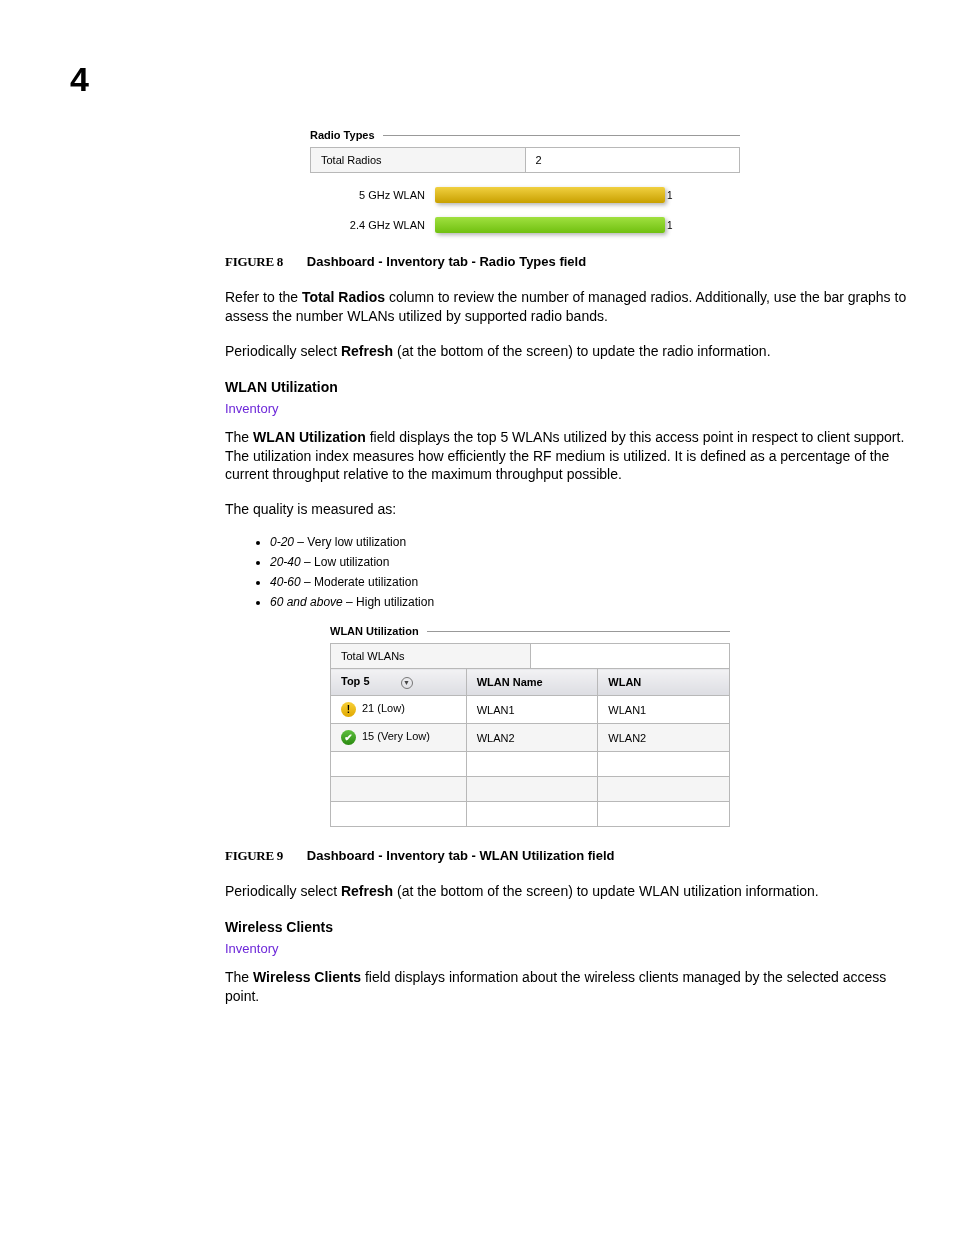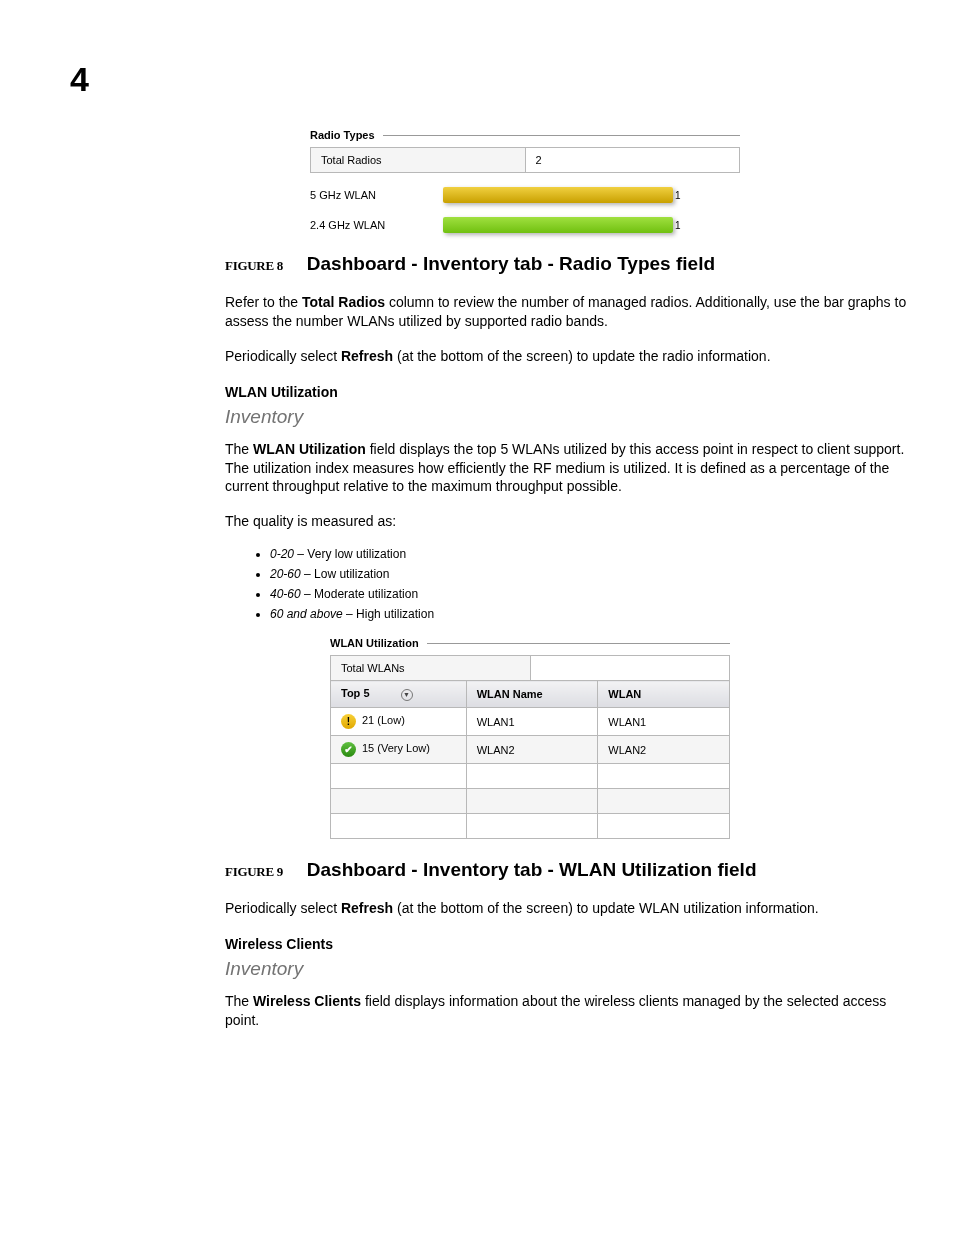--- a/index.html
+++ b/index.html
@@ -57,7 +57,8 @@
   }
   .bar-row .label {
     width: 115px;
-    padding-right: 18px;
+    text-align: right;
+    padding-right: 10px;
   }
   .bar {
     height: 16px;

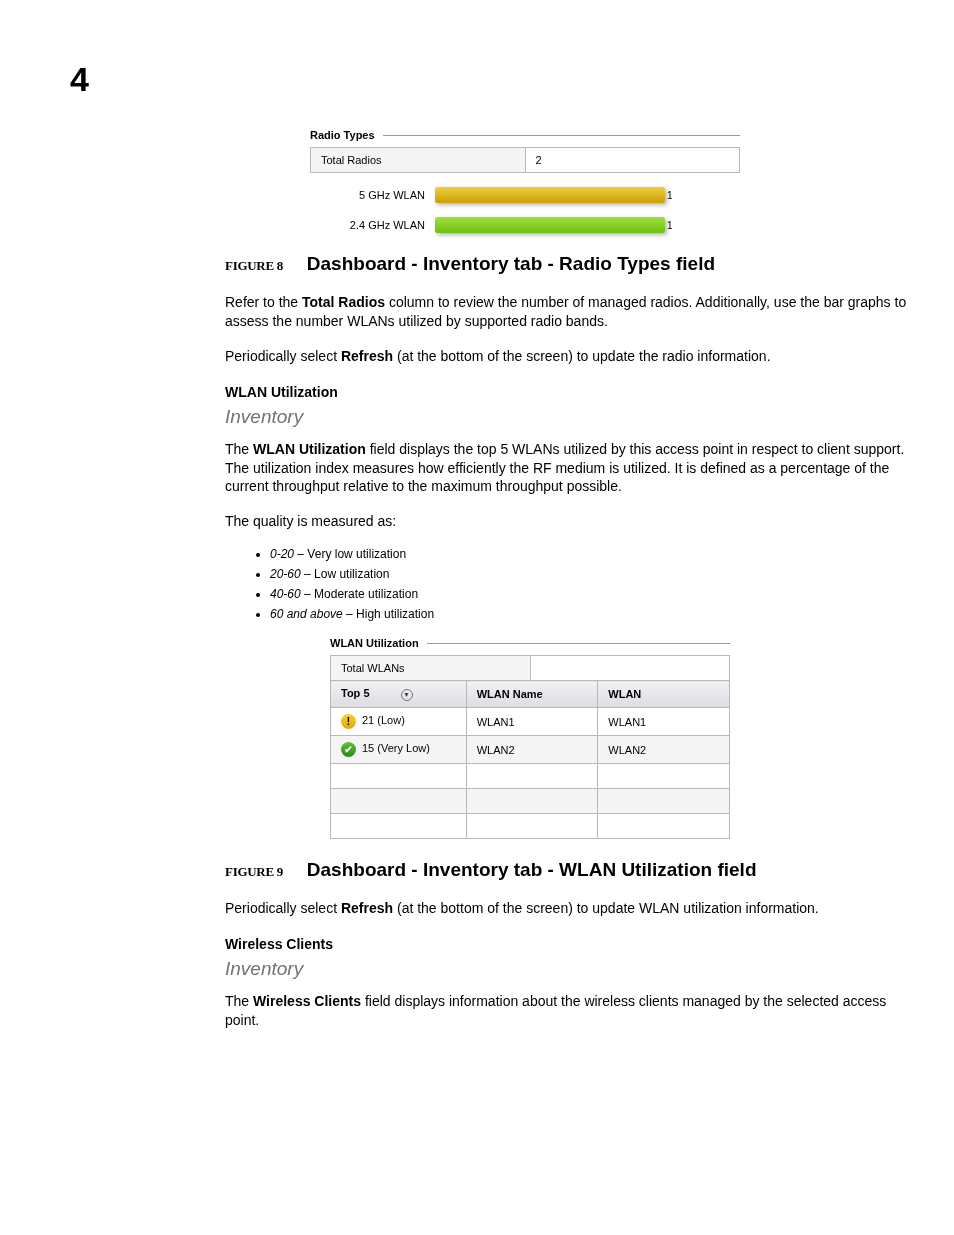--- a/index.html
+++ b/index.html
@@ -79,7 +79,7 @@
     letter-spacing: -0.3px;
     margin-right: 20px;
   }
-  .figure-caption .fig-text { font-weight: bold; font-size: 19px; }
+  .figure-caption .fig-text { font-weight: bold; font-size: 13px; }
   p { margin: 0 0 16px 155px; line-height: 1.35; }
   .subheading { font-weight: bold; margin: 18px 0 6px 155px; }
   .inventory-link {

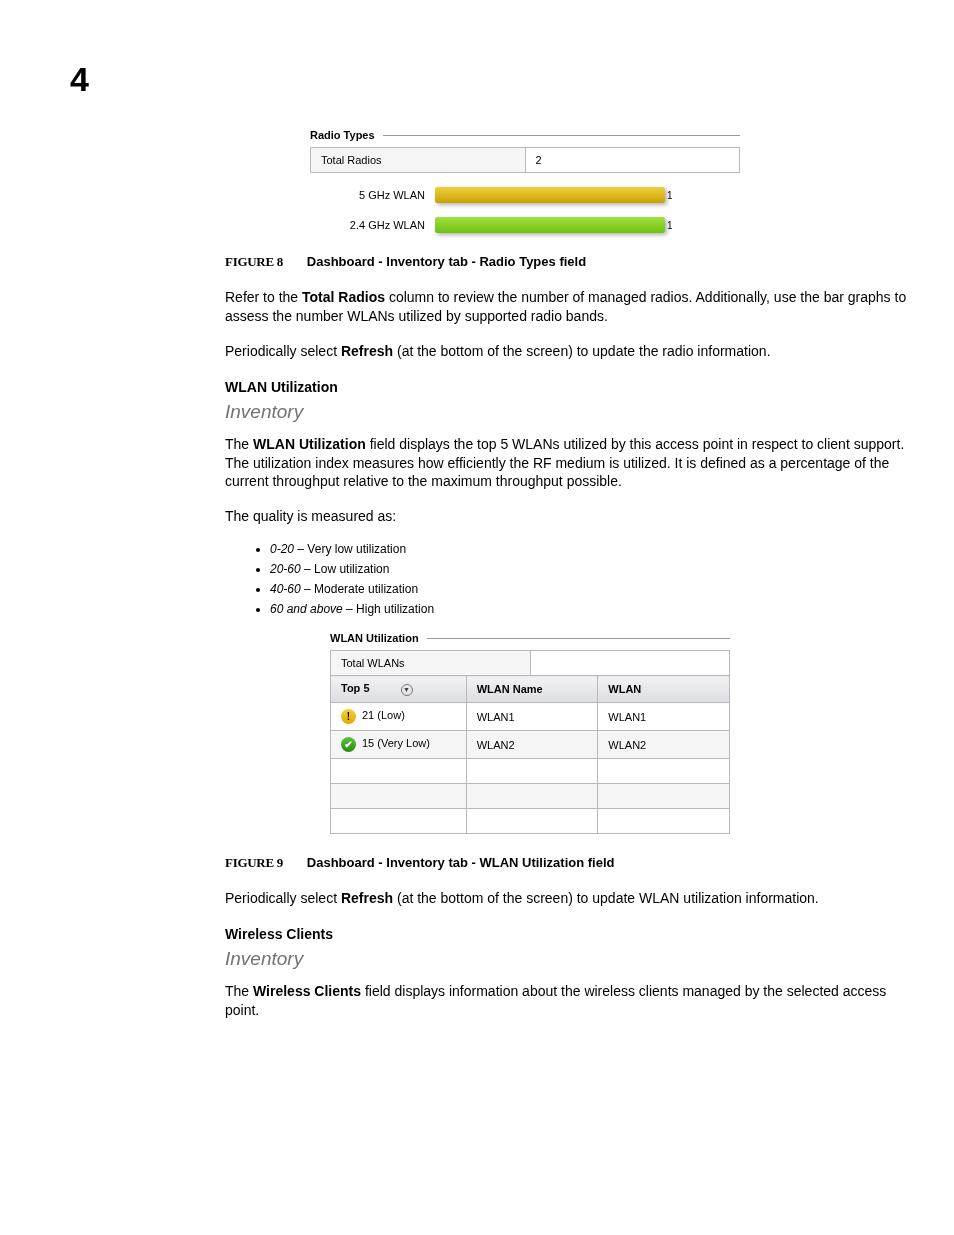--- a/index.html
+++ b/index.html
@@ -83,10 +83,9 @@
   p { margin: 0 0 16px 155px; line-height: 1.35; }
   .subheading { font-weight: bold; margin: 18px 0 6px 155px; }
   .inventory-link {
-    color: #737373;
-    font-style: italic;
+    color: #6d28d9;
     margin: 0 0 12px 155px;
-    font-size: 19px;
+    font-size: 13px;
   }
   ul.bullets {
     list-style: disc;

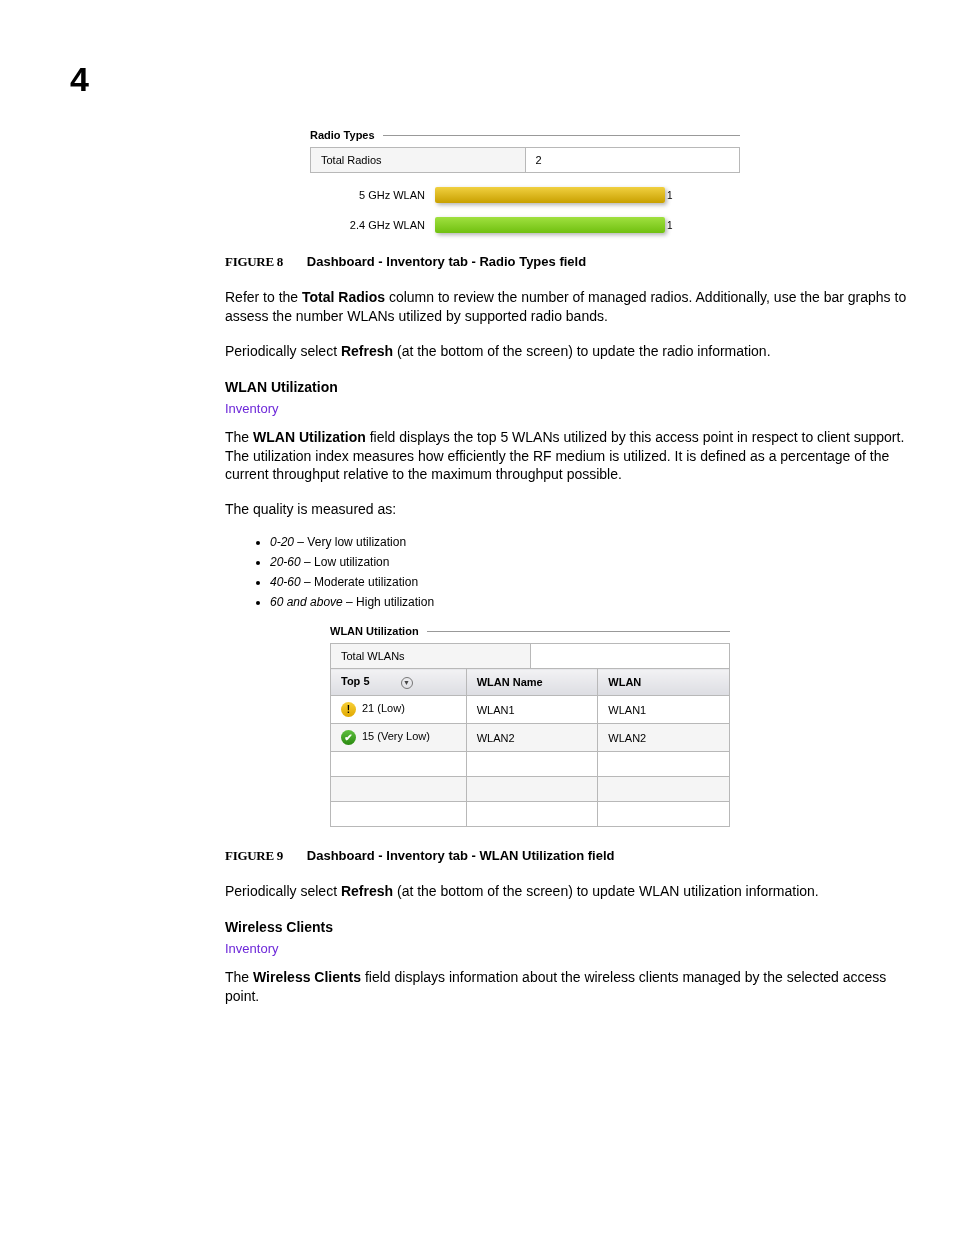--- a/index.html
+++ b/index.html
@@ -167,7 +167,7 @@
 
 <ul class="bullets">
   <li><span class="range">0-20</span><span> – Very low utilization</span></li>
-  <li><span class="range">20-60</span><span> – Low utilization</span></li>
+  <li><span class="range">20-40</span><span> – Low utilization</span></li>
   <li><span class="range">40-60</span><span> – Moderate utilization</span></li>
   <li><span class="range">60 and above</span><span> – High utilization</span></li>
 </ul>

